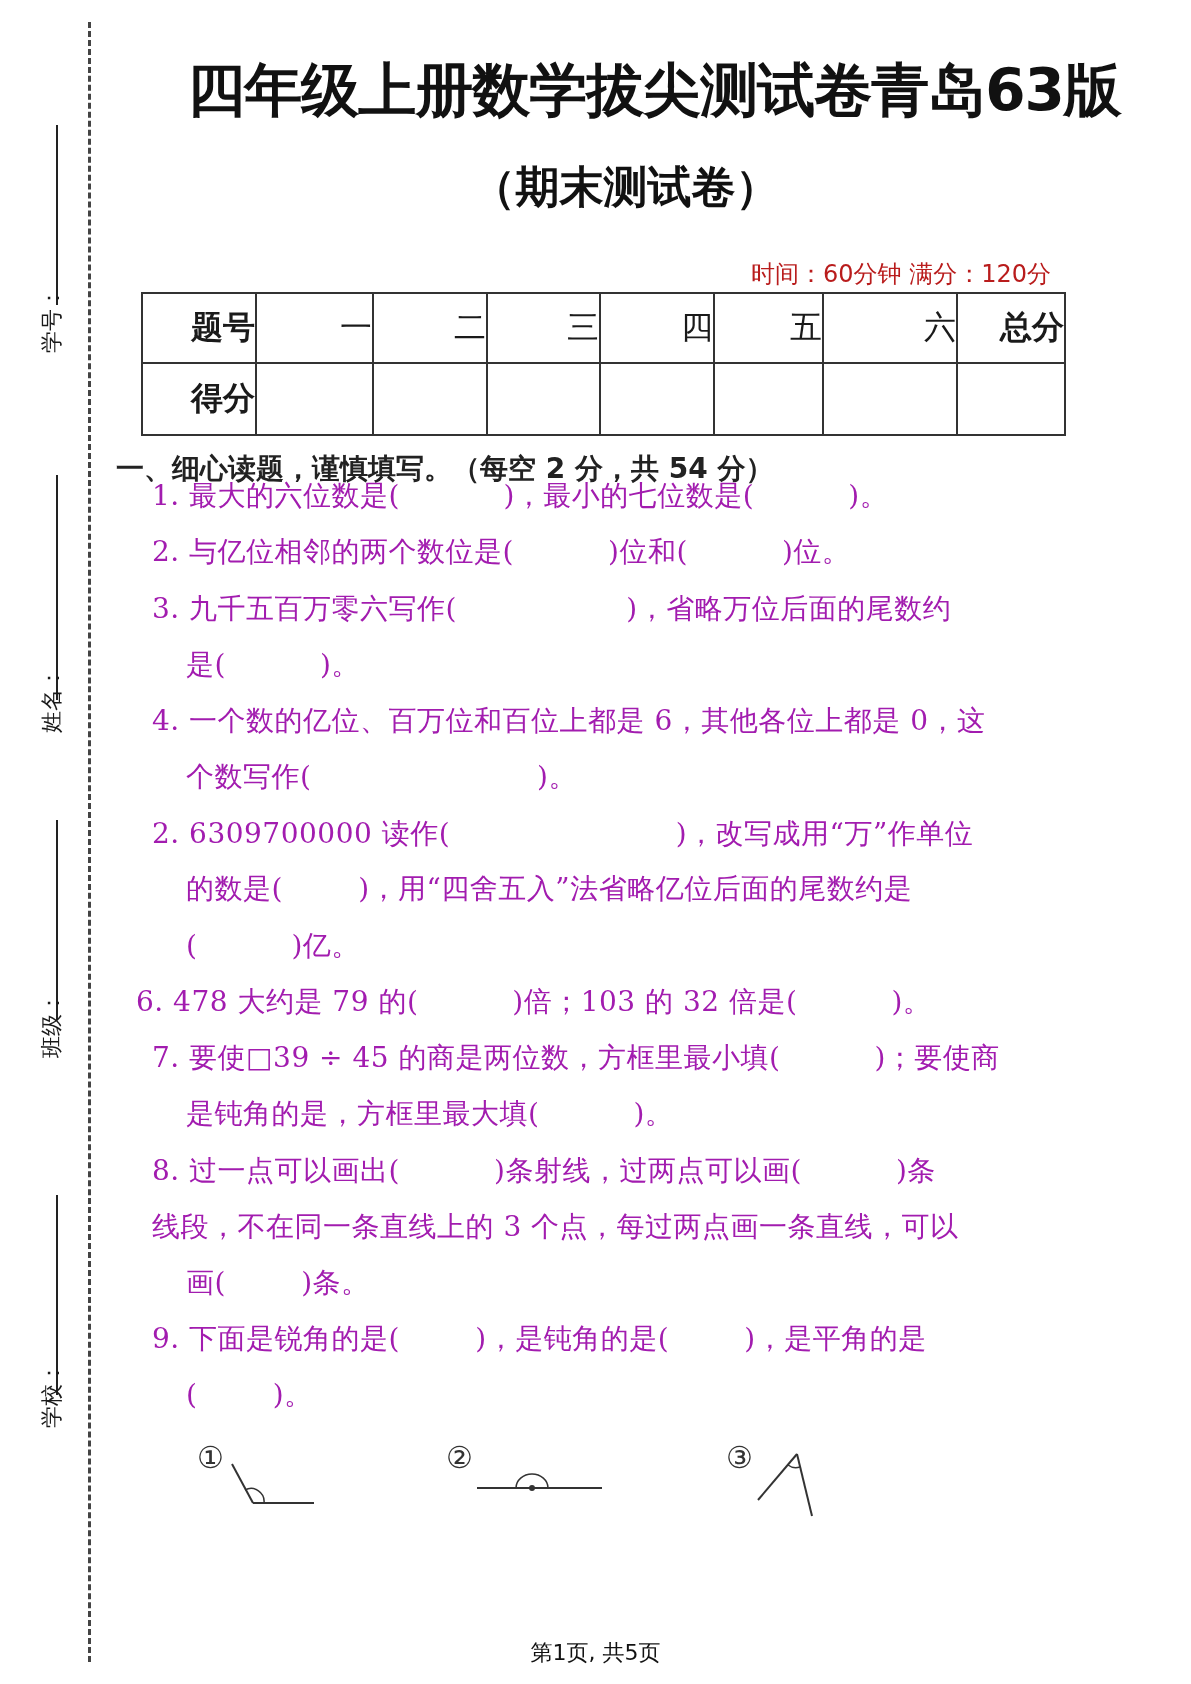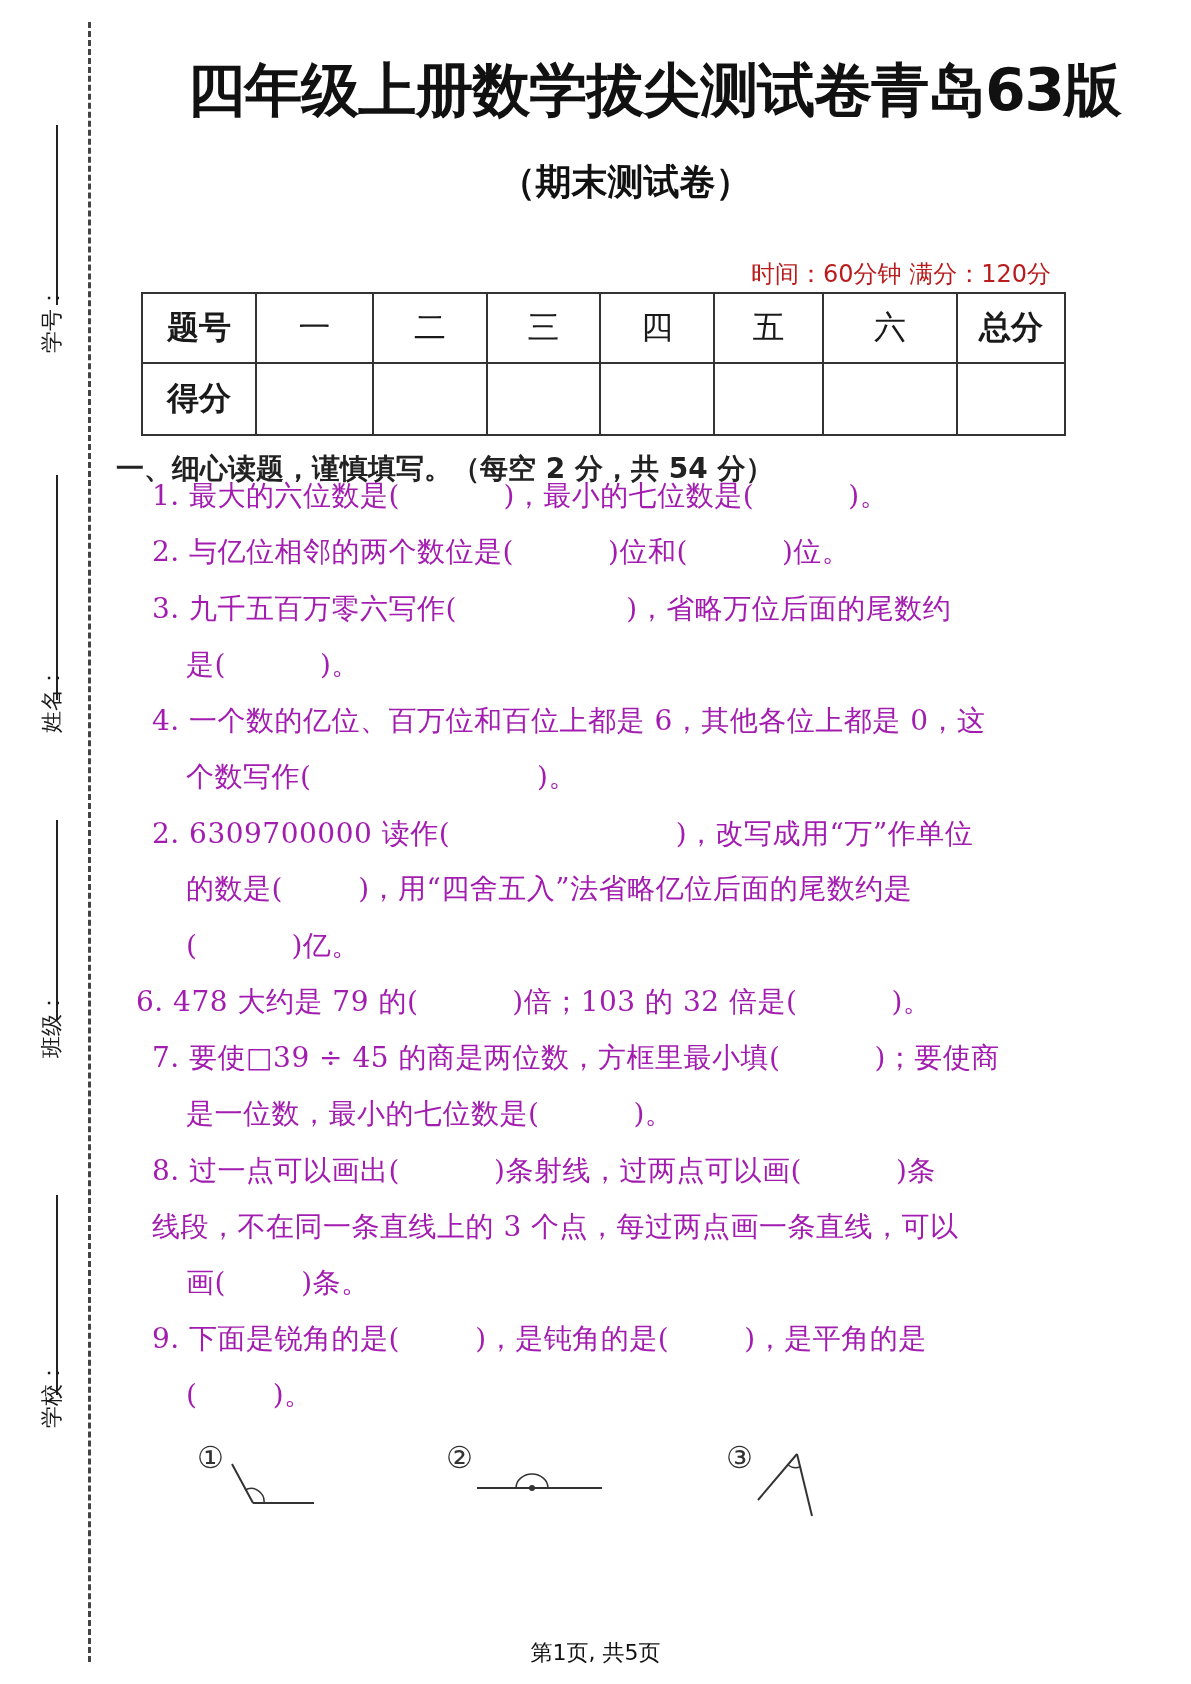--- a/index.html
+++ b/index.html
@@ -12,7 +12,7 @@
     .margin-label { position: absolute; left: 28px; width: 30px; transform: rotate(-90deg); transform-origin: center; font-family: "DejaVu Sans", sans-serif; font-size: 22px; white-space: nowrap; text-align: center; }
 
     .title { position: absolute; left: 137px; right: 20px; top: 52px; text-align: center; font-family: "DejaVu Sans", sans-serif; font-size: 58px; font-weight: bold; letter-spacing: -1px; color: #111; }
-    .subtitle { position: absolute; left: 120px; right: 60px; top: 158px; text-align: center; font-family: "DejaVu Sans", sans-serif; font-size: 36px; font-weight: bold; color: #111; }
+    .subtitle { position: absolute; left: 120px; right: 60px; top: 158px; text-align: center; font-family: "DejaVu Sans", sans-serif; font-size: 44px; font-weight: bold; color: #111; }
     .meta { position: absolute; right: 140px; top: 258px; font-family: "DejaVu Sans", sans-serif; font-size: 24px; color: #b91c1c; }
 
     table.score { position: absolute; left: 141px; top: 292px; border-collapse: collapse; font-family: "DejaVu Sans", sans-serif; }

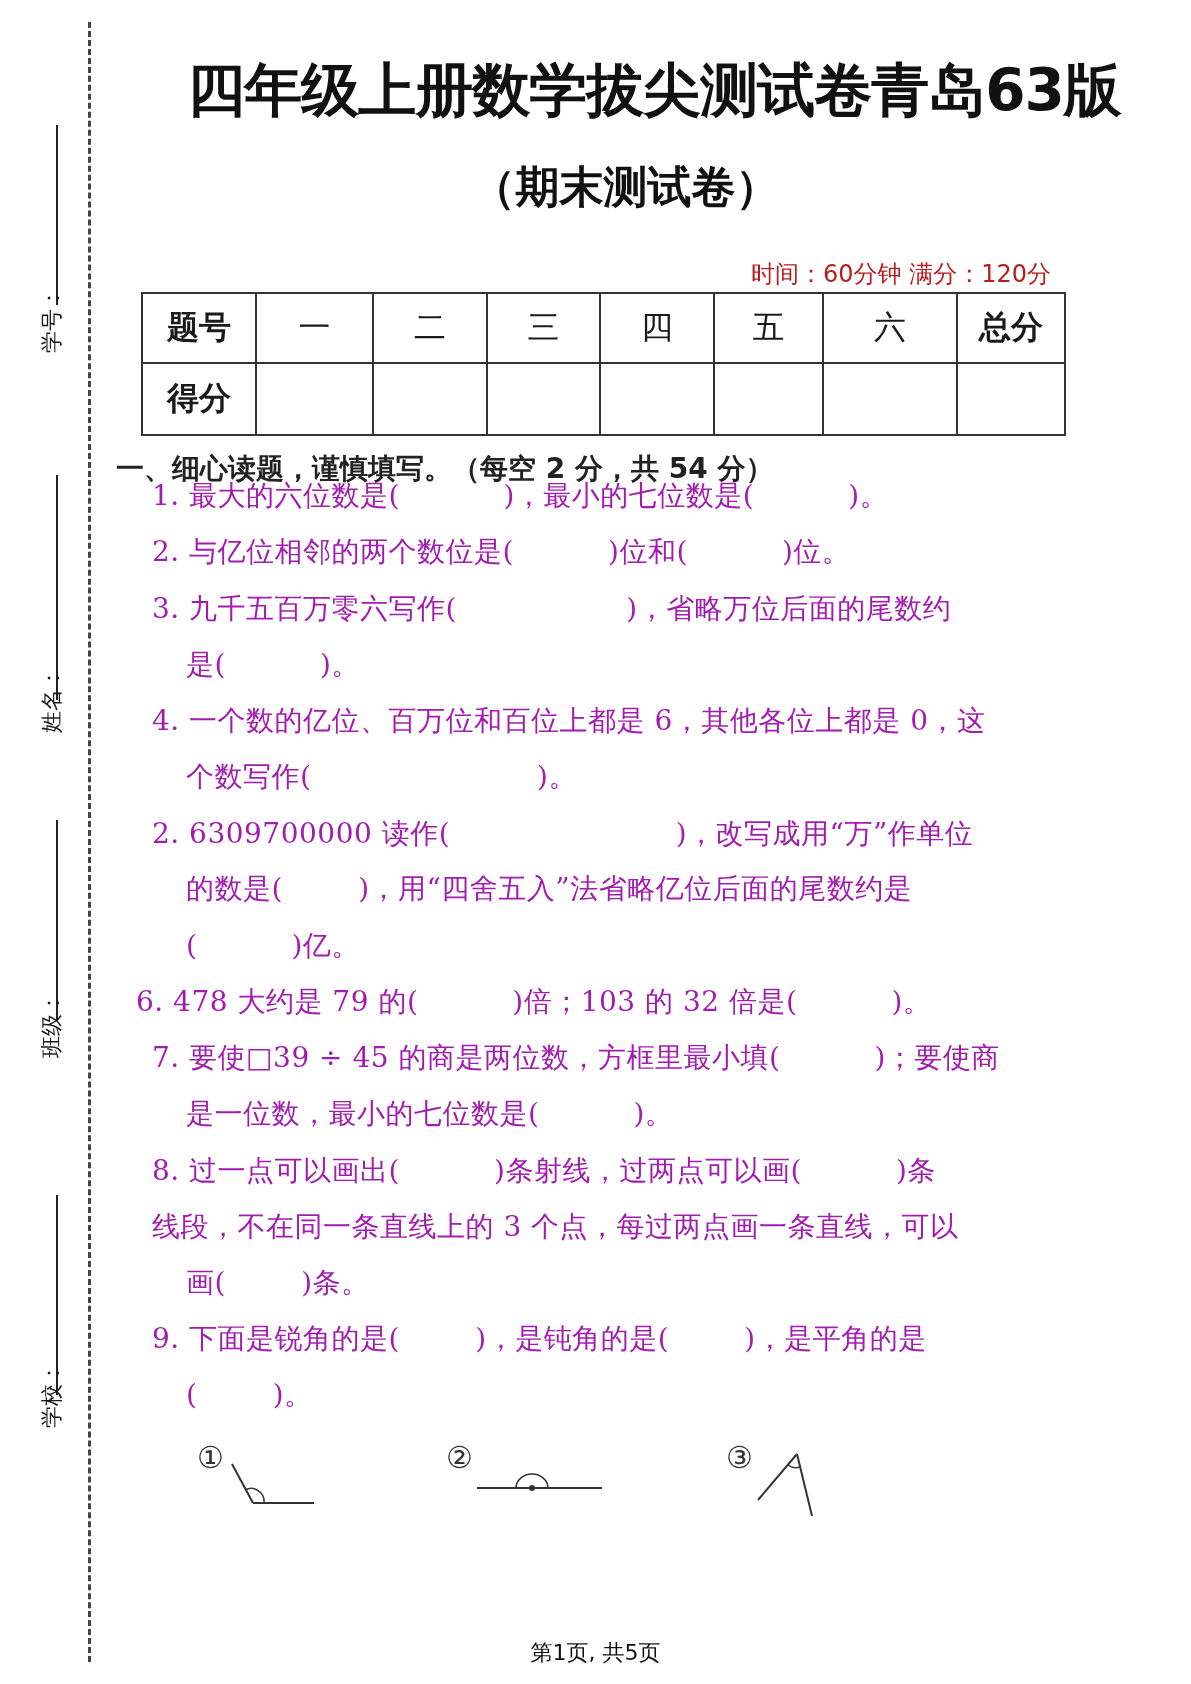--- a/index.html
+++ b/index.html
@@ -16,7 +16,7 @@
     .meta { position: absolute; right: 140px; top: 258px; font-family: "DejaVu Sans", sans-serif; font-size: 24px; color: #b91c1c; }
 
     table.score { position: absolute; left: 141px; top: 292px; border-collapse: collapse; font-family: "DejaVu Sans", sans-serif; }
-    table.score td { border: 2px solid #333; text-align: center; font-size: 32px; padding: 0; }
+    table.score td { border: 2px solid #333; text-align: right; font-size: 32px; padding: 0; }
     table.score tr.h td { height: 68px; }
     table.score tr.s td { height: 70px; }
     table.score td.lbl { font-weight: bold; }

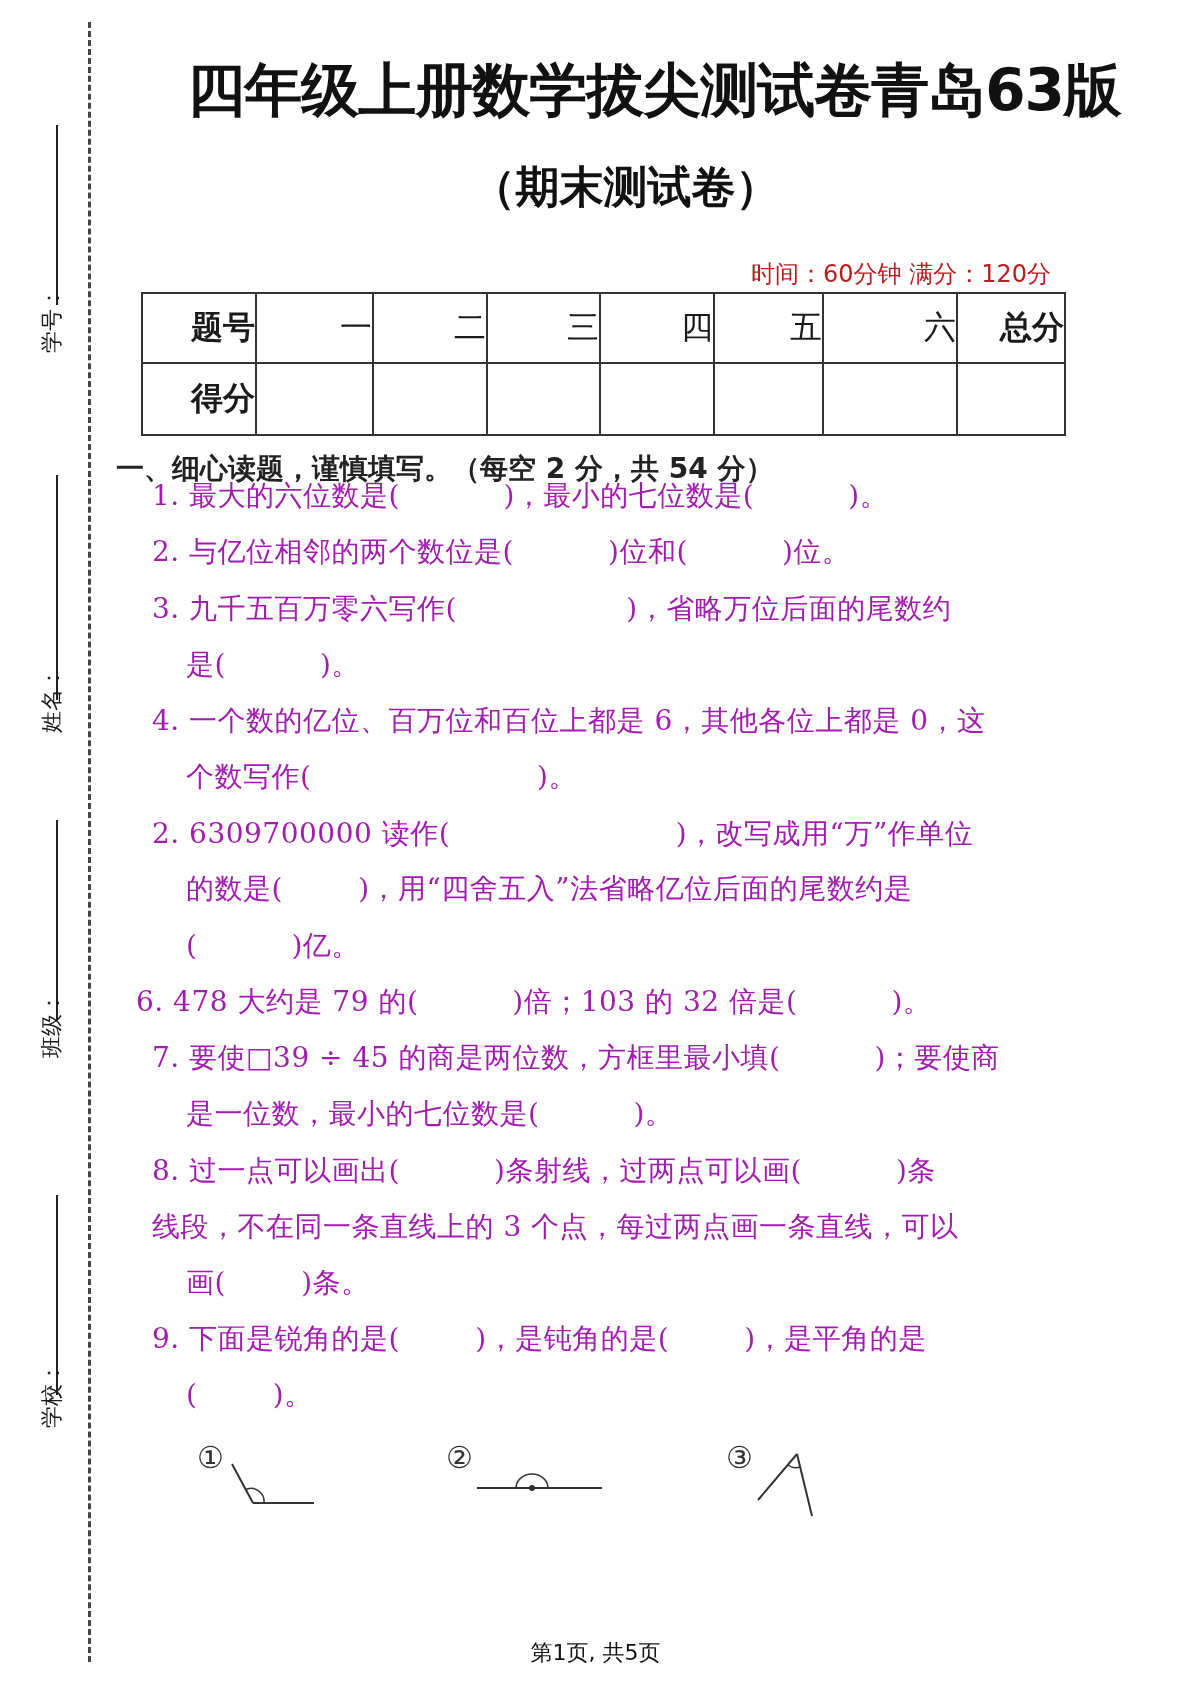--- a/index.html
+++ b/index.html
@@ -89,7 +89,7 @@
       <div class="q" style="left: 186px; top: 927px;">(          )亿。</div>
       <div class="q" style="left: 136px; top: 983px;">6. 478 大约是 79 的(          )倍；103 的 32 倍是(          )。</div>
       <div class="q" style="left: 152px; top: 1039px;">7. 要使□39 ÷ 45 的商是两位数，方框里最小填(          )；要使商</div>
-      <div class="q" style="left: 186px; top: 1095px;">是一位数，最小的七位数是(          )。</div>
+      <div class="q" style="left: 186px; top: 1095px;">是钝角的是，方框里最大填(          )。</div>
       <div class="q" style="left: 152px; top: 1152px;">8. 过一点可以画出(          )条射线，过两点可以画(          )条</div>
       <div class="q" style="left: 152px; top: 1208px;">线段，不在同一条直线上的 3 个点，每过两点画一条直线，可以</div>
       <div class="q" style="left: 186px; top: 1264px;">画(        )条。</div>

